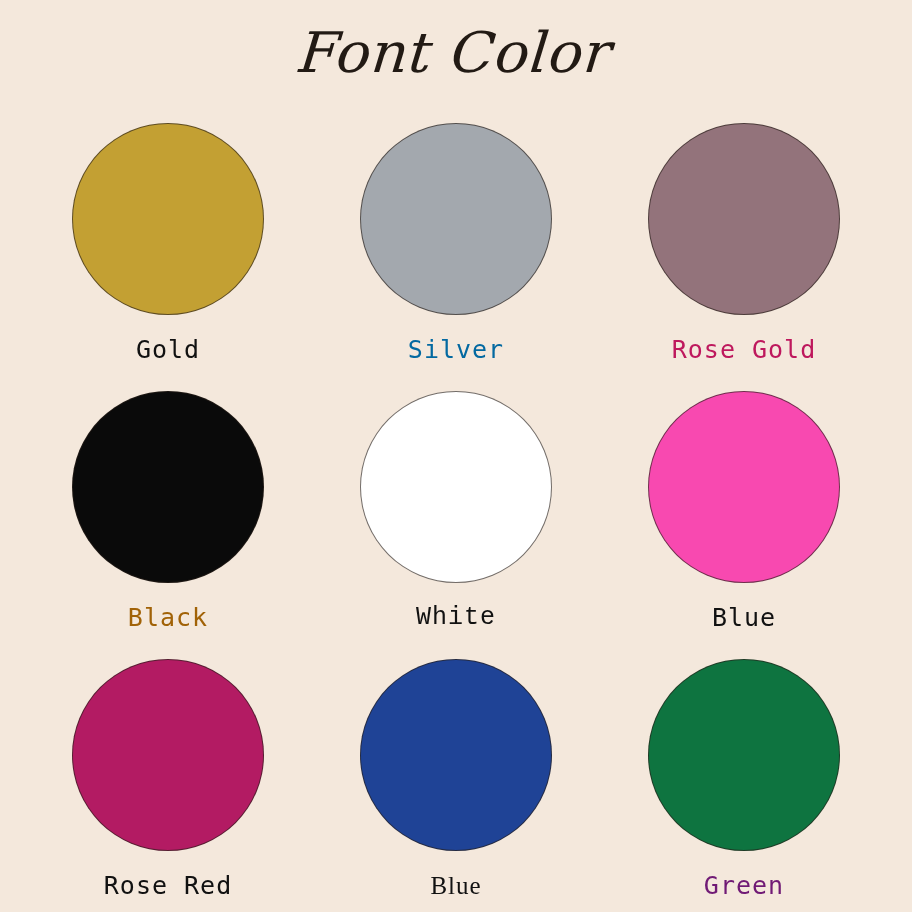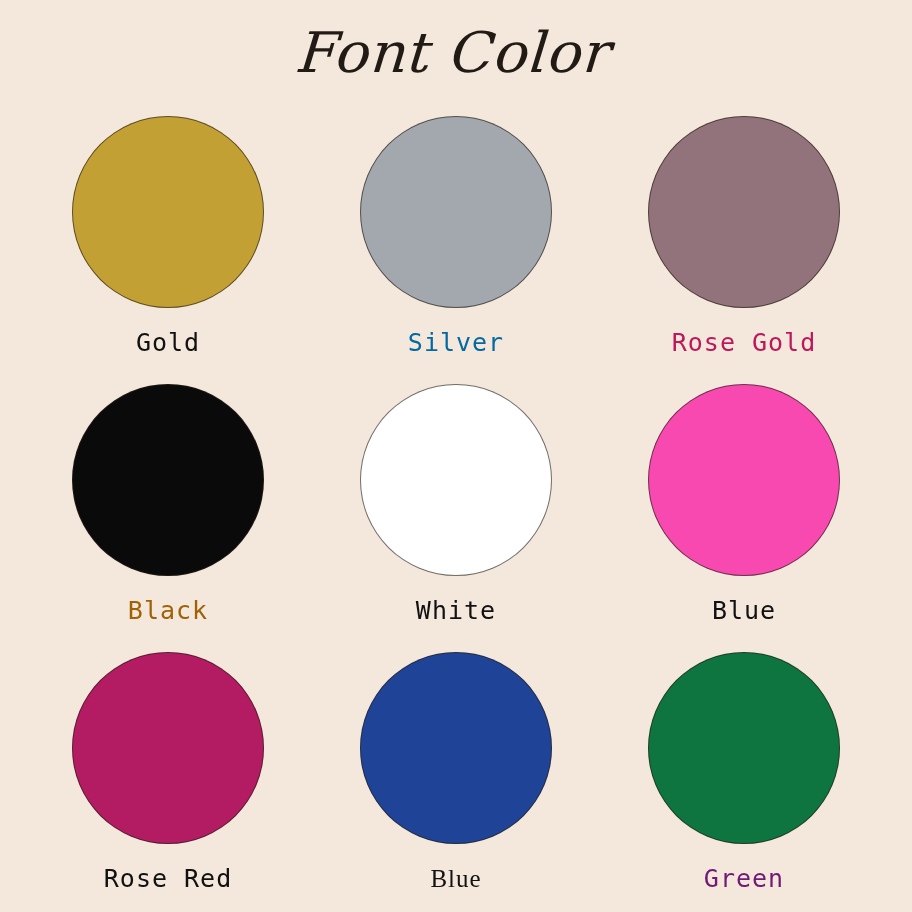--- a/index.html
+++ b/index.html
@@ -54,7 +54,7 @@
   
   .grid {
     position: absolute;
-    top: 100px;
+    top: 107px;
     left: 0;
     width: 912px;
     height: 804px;

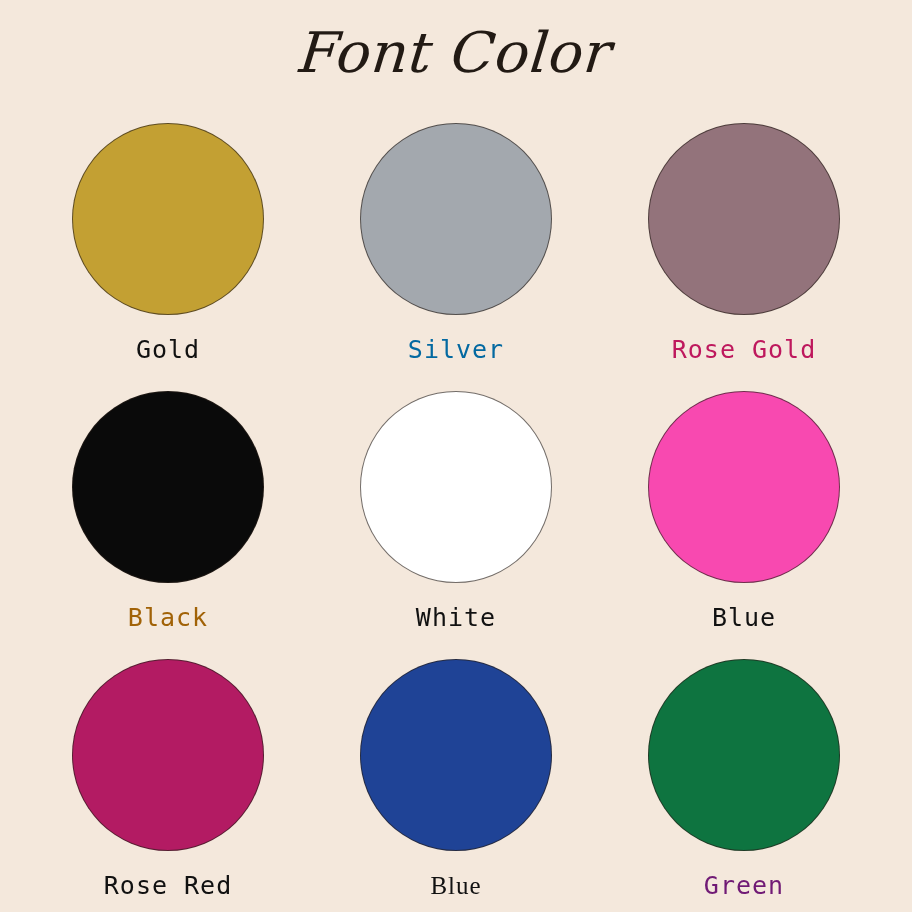--- a/index.html
+++ b/index.html
@@ -129,7 +129,7 @@
 
     <div class="cell">
       <div class="swatch" style="background-color: rgb(255, 255, 255);"></div>
-      <div class="swatch-label" style="color: rgb(17, 17, 17);">White</div>
+      <div class="swatch-label" style="color: rgb(17, 17, 17); font-family: Liberation Mono, monospace;">White</div>
     </div>
 
     <div class="cell">

